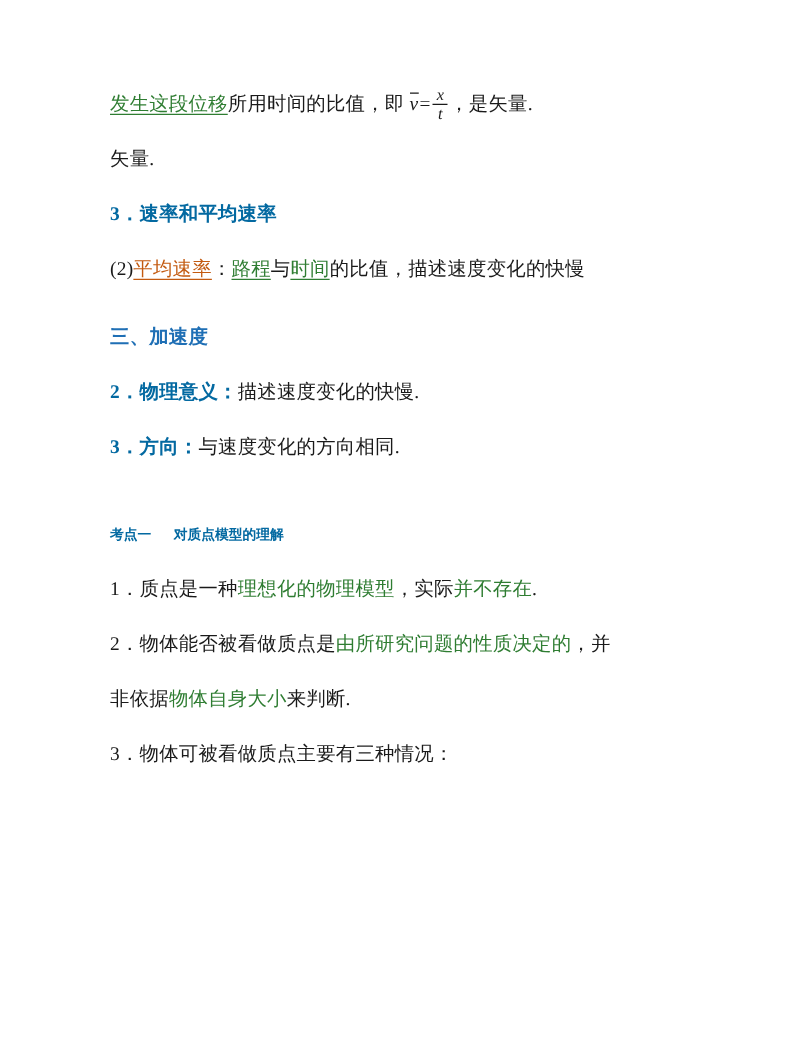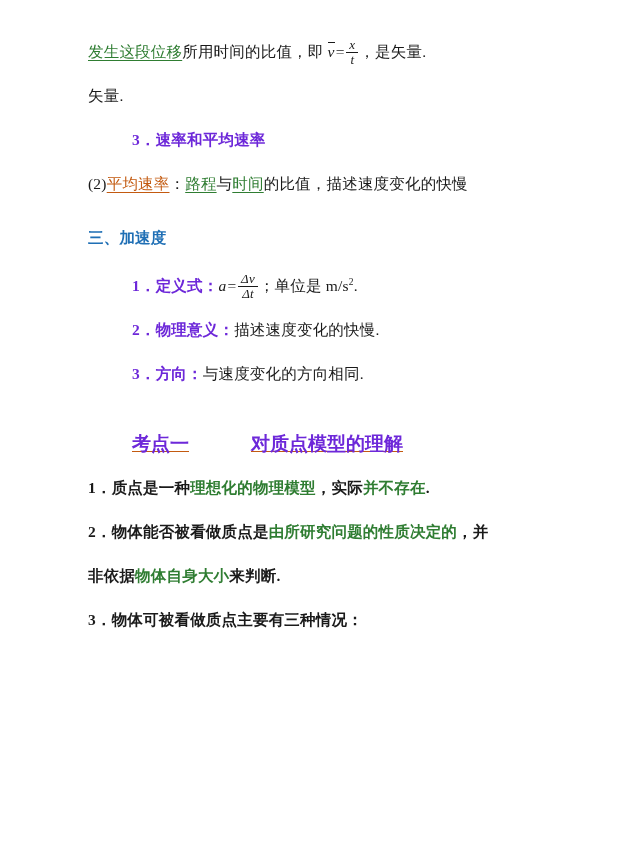--- a/index.html
+++ b/index.html
@@ -19,7 +19,7 @@
     width: 640px;
     height: 848px;
     box-sizing: border-box;
-    padding: 30px 56px 0 88px;
+    padding: 62px 56px 0 88px;
   }
   .line {
     font-size: 15.5px;

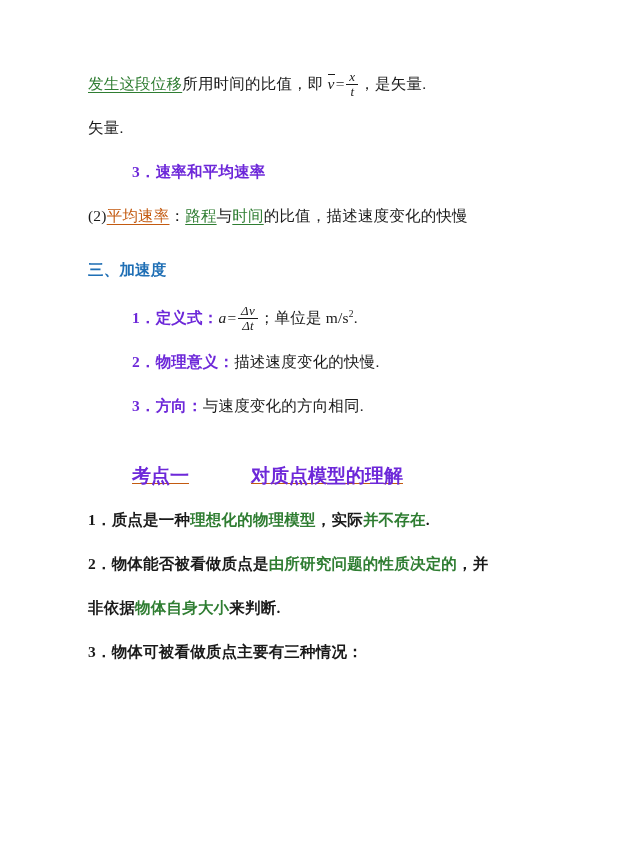--- a/index.html
+++ b/index.html
@@ -33,7 +33,7 @@
     text-decoration: underline;
     text-underline-offset: 3px;
   }
-  .orange-b { color: #6d28d9; font-weight: bold; margin-left: 44px; }
+  .orange-b { color: #0369a1; font-weight: bold; }
   .orange-u {
     color: #c35a10;
     text-decoration: underline;

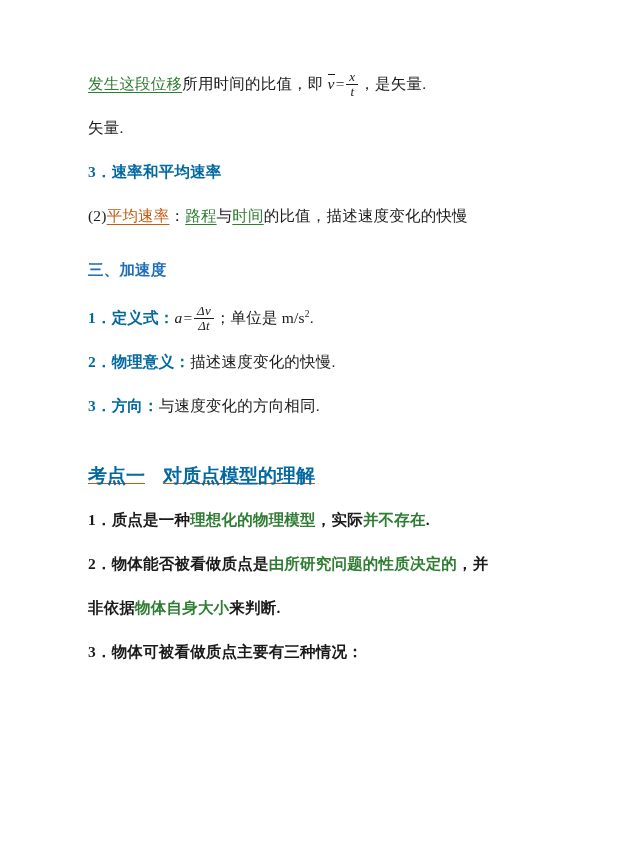--- a/index.html
+++ b/index.html
@@ -118,9 +118,6 @@
     <span class="blue-b">三、加速度</span>
   </div>
 
-  <div class="line">
-    <span class="orange-b">1．定义式：</span><span class="mathitalic"><span>a</span><span class="black">=</span><span class="frac"><span class="num">Δv</span><span class="den">Δt</span></span></span><span class="black">；单位是 m/s</span><span class="sup">2</span><span class="black">.</span>
-  </div>
 
   <div class="line">
     <span class="orange-b">2．物理意义：</span><span class="black">描述速度变化的快慢.</span>

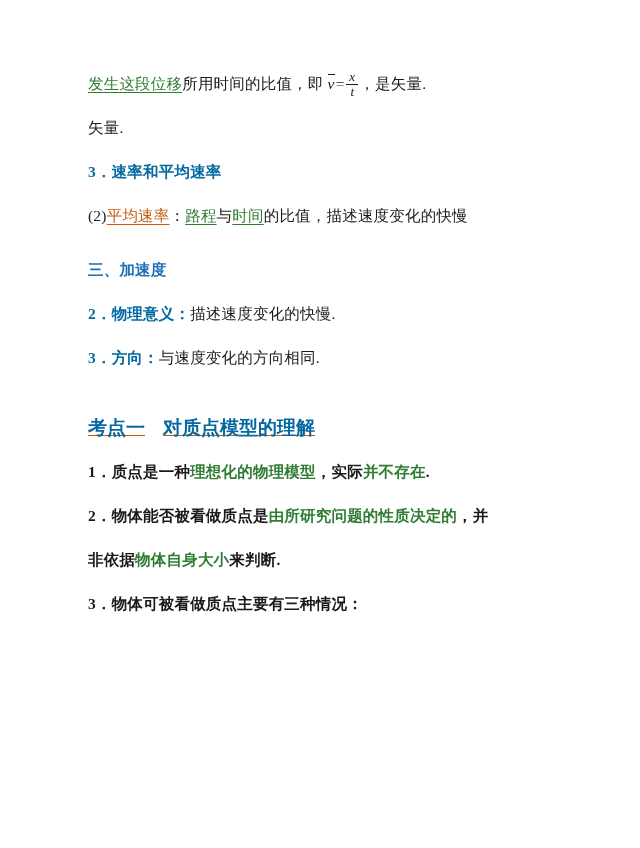--- a/index.html
+++ b/index.html
@@ -82,9 +82,8 @@
   .kaodian {
     font-weight: bold;
     color: #c35a10;
-    font-size: 19px;
+    font-size: 11px;
     line-height: 44px;
-    text-decoration: underline;
   }
   .kd-gap { display: inline-block; width: 18px; }
 </style>

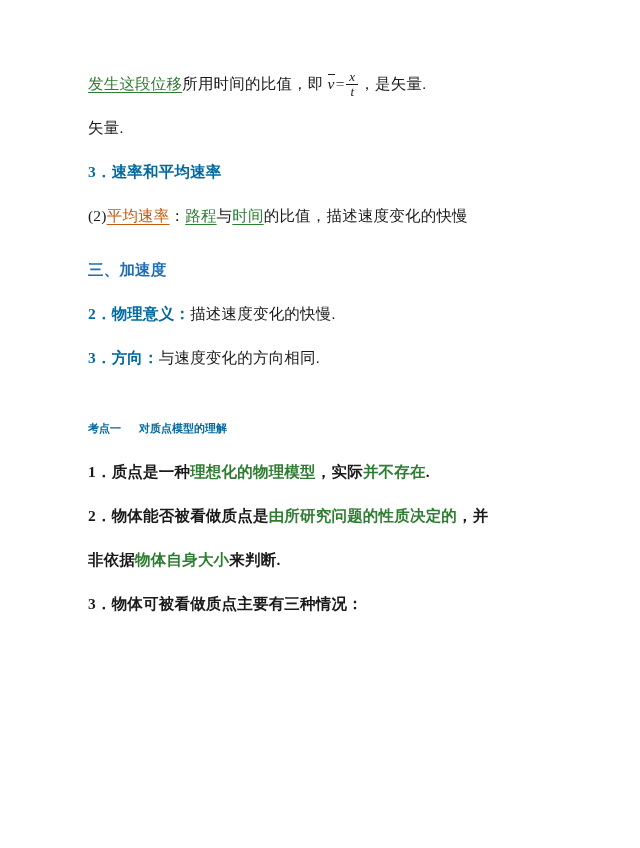--- a/index.html
+++ b/index.html
@@ -41,7 +41,7 @@
   }
   .blue-b { color: #1f6fb5; font-weight: bold; margin-top: 44px; }
   .black { color: #1a1a1a; }
-  .bold { font-weight: bold; }
+  .bold { font-weight: normal; }
 
   
   .frac {

